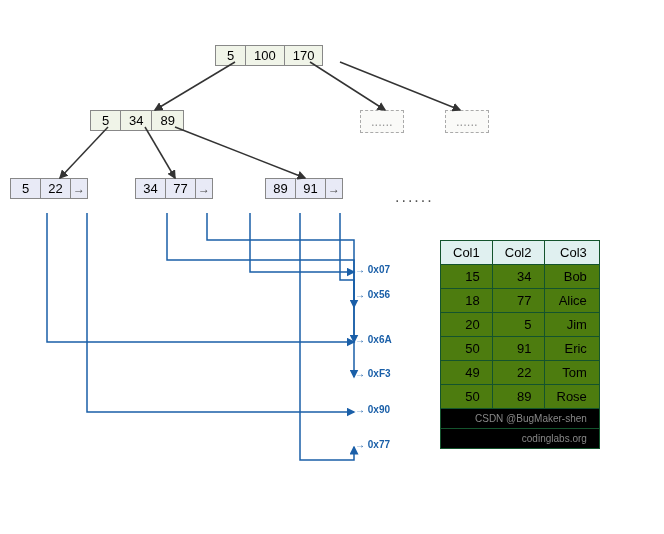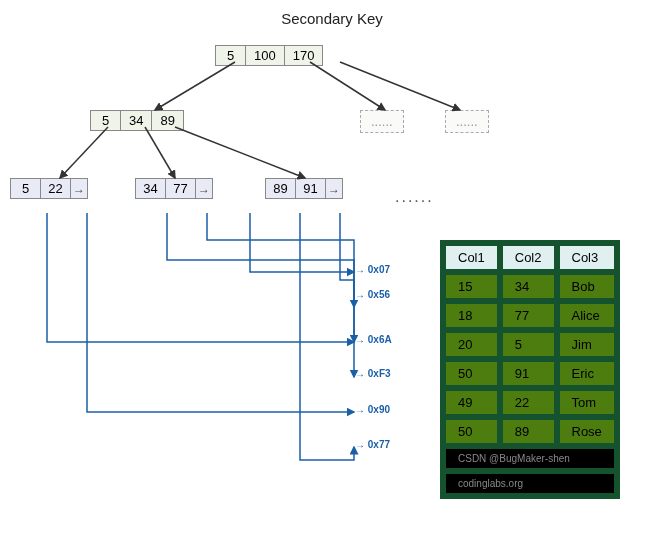--- a/index.html
+++ b/index.html
@@ -144,7 +144,6 @@
 
 <div class="main-container">
 
-  <div class="title">Secondary Key</div>
 
   <div class="node" style="top:45px; left:215px;">
     <div class="node-cell">5</div>

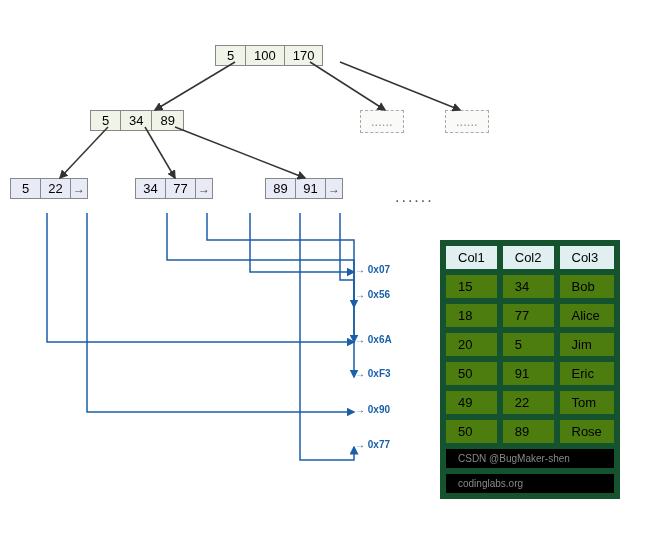--- a/index.html
+++ b/index.html
@@ -104,8 +104,8 @@
       border-collapse: collapse;
     }
     .data-table th, .data-table td {
-      border: 6px solid #14532d;
-      text-align: left;
+      border: 1px solid #14532d;
+      text-align: right;
       padding: 4px 12px;
       font-size: 13px;
     }

